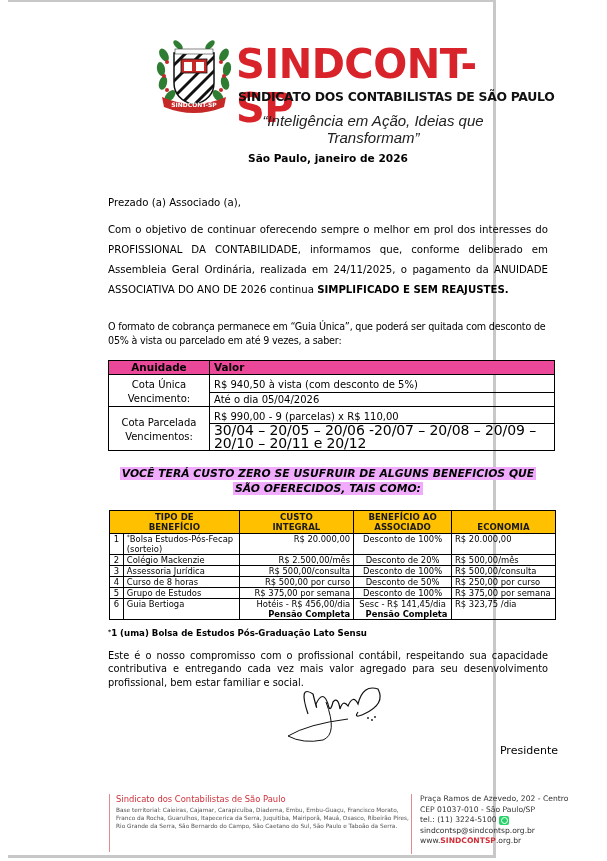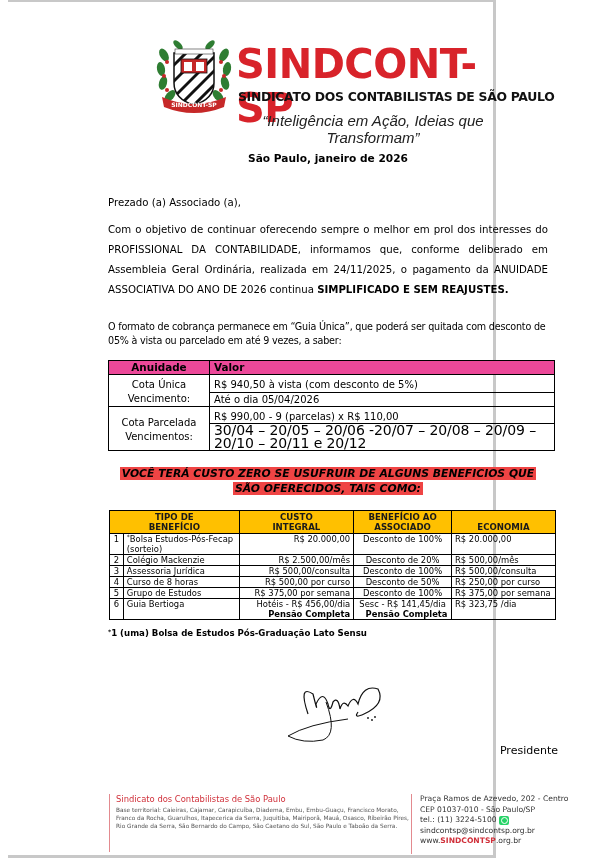--- a/index.html
+++ b/index.html
@@ -38,7 +38,7 @@
 
     .promo { position: absolute; left: 90px; top: 464px; width: 460px; text-align: center; font-weight: bold; font-style: italic;
       font-size: 10.8px; line-height: 15px; }
-    .promo span { background: #ef4444; padding: 0 2px; }
+    .promo span { background: #f0abfc; padding: 0 2px; }
 
     
     table.ben { position: absolute; left: 101px; top: 508px; width: 447px; border-collapse: collapse; font-size: 8.4px; }

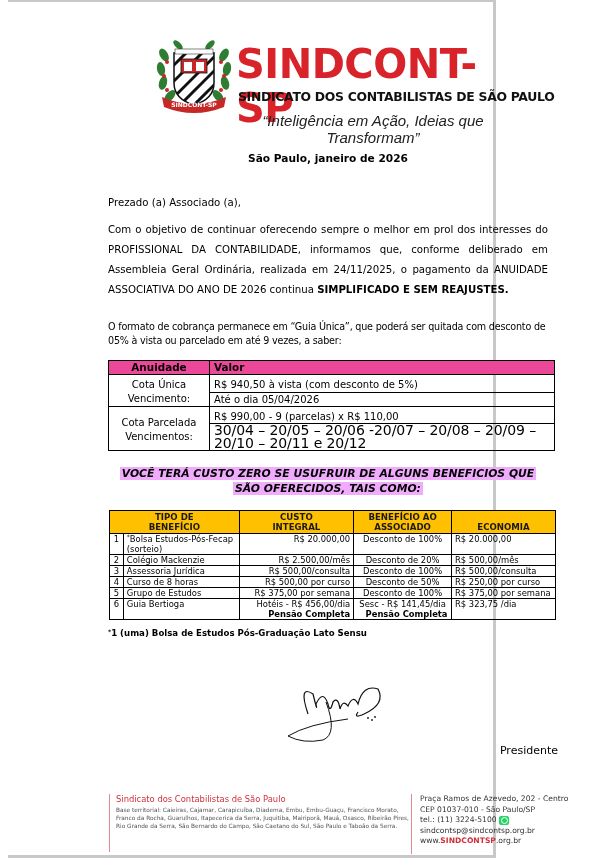--- a/index.html
+++ b/index.html
@@ -223,6 +223,7 @@
 
   <div class="foot-note"><sup>*</sup><span>1 (uma) Bolsa de Estudos Pós-Graduação Lato Sensu</span></div>
 
+  <div class="para3">Este é o nosso compromisso com o profissional contábil, respeitando sua capacidade contributiva e entregando cada vez mais valor agregado para seu desenvolvimento profissional, bem estar familiar e social.</div>
 
   <svg class="signature" viewBox="0 0 130 70">
     <path d="M40 40 Q30 10 45 20 Q50 40 48 30 Q55 15 60 30 Q62 40 65 28 Q70 22 72 35 Q75 25 80 32 Q85 20 90 30 Q95 10 110 15 Q118 30 96 40 Q85 45 90 38" fill="none" stroke="#111" stroke-width="1.2"></path>

